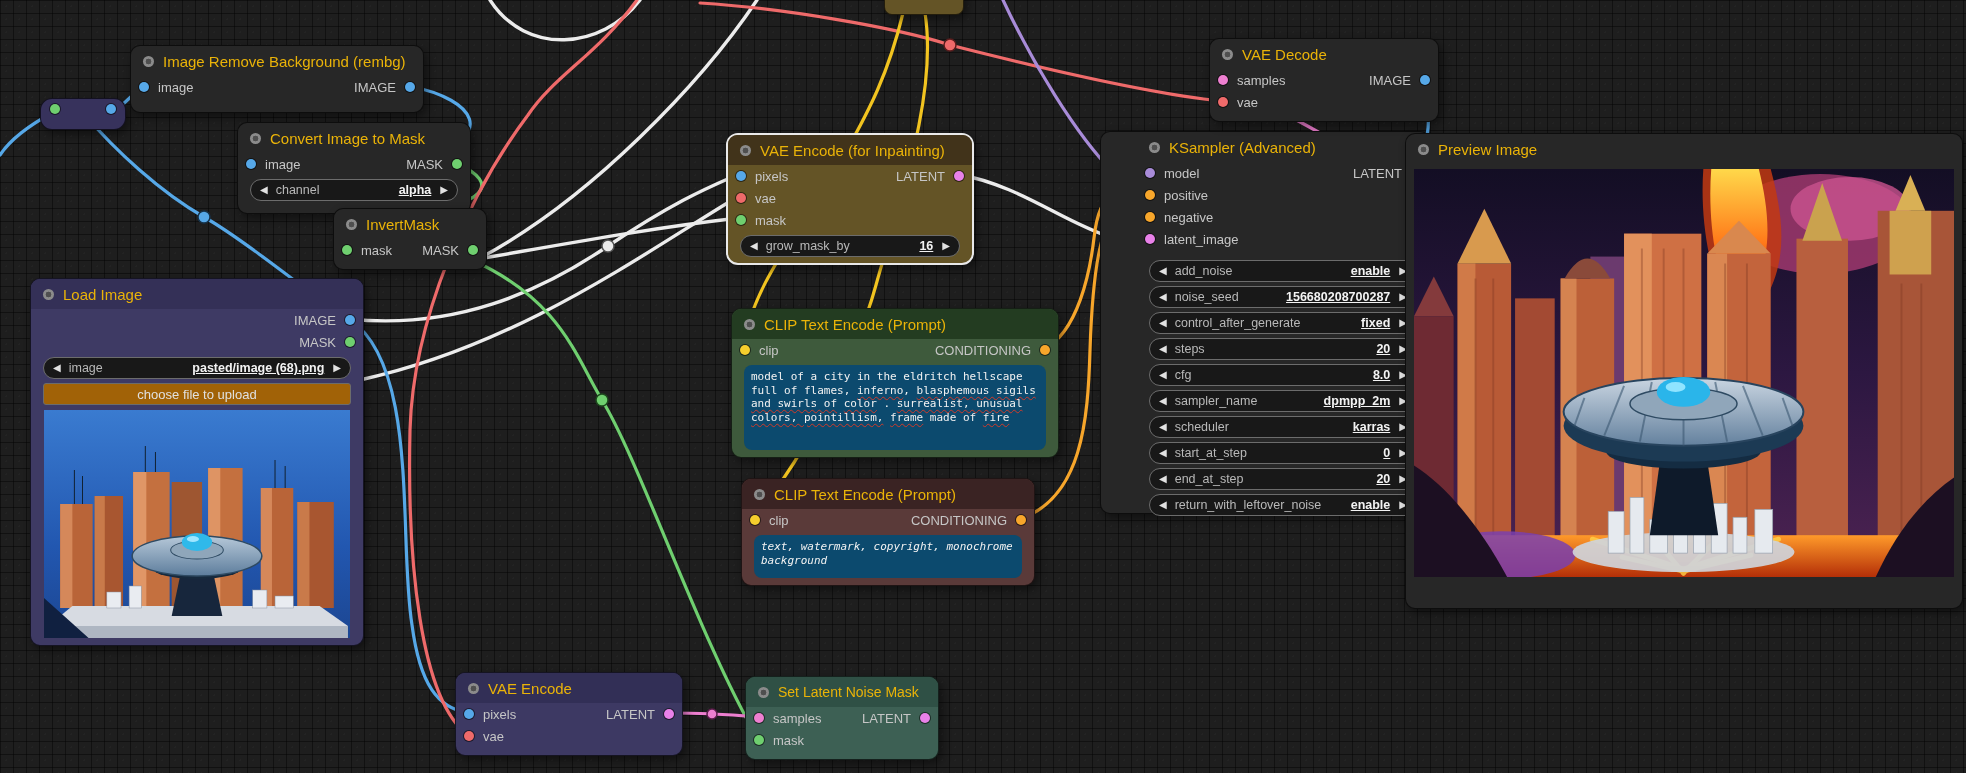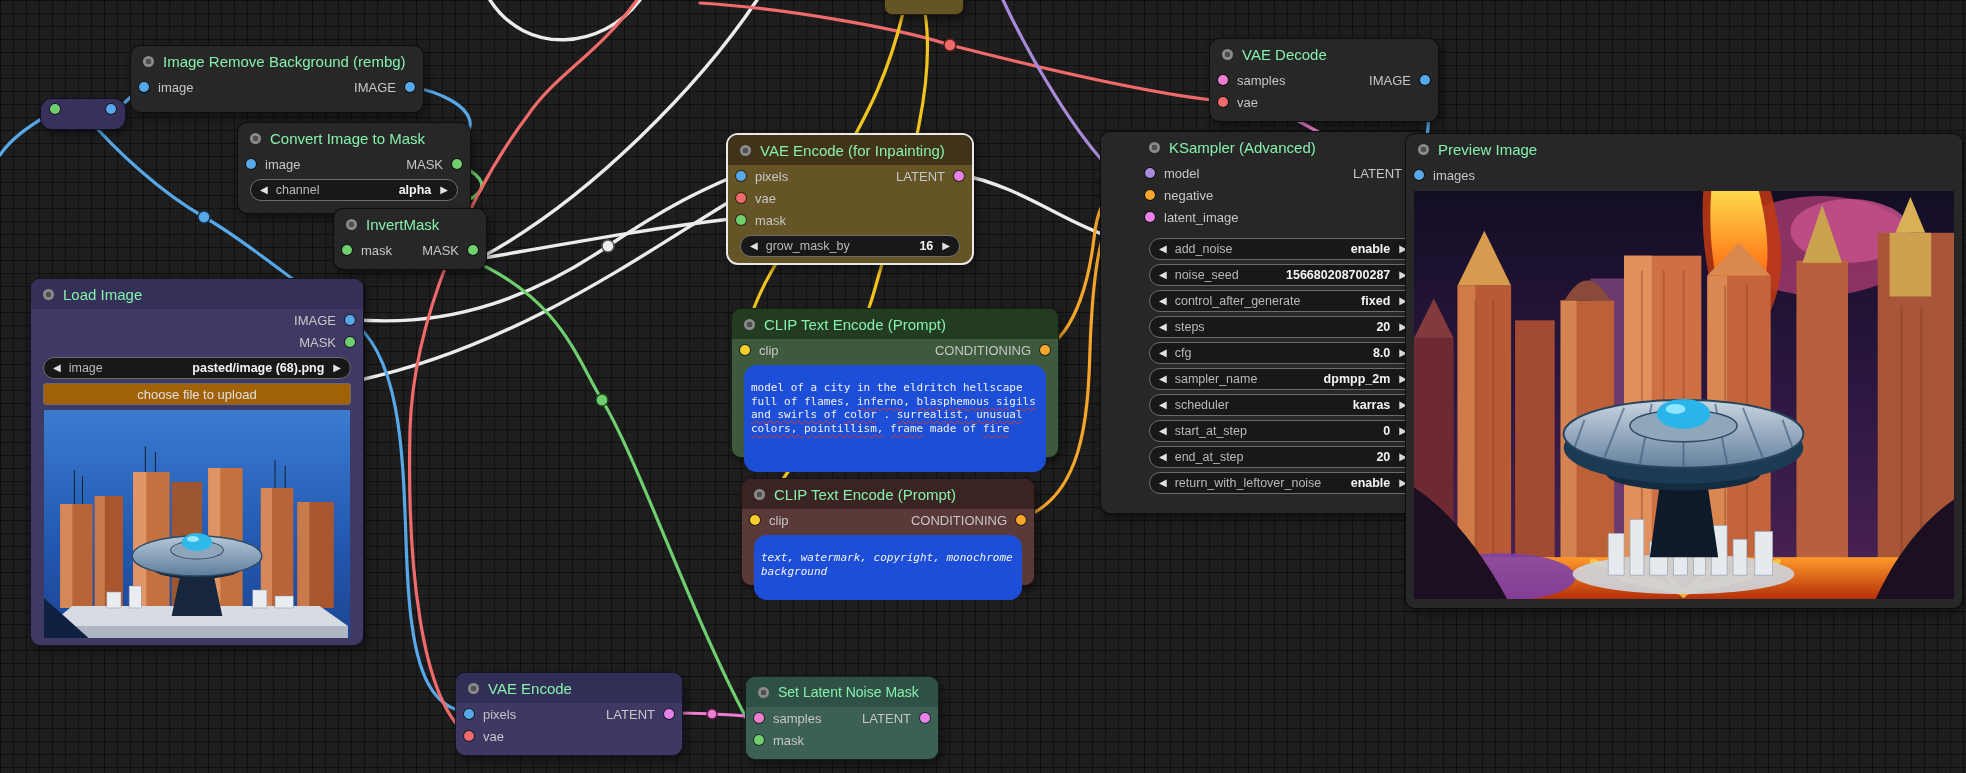--- a/index.html
+++ b/index.html
@@ -28,7 +28,7 @@
     height:30px;display:flex;align-items:center;gap:9px;padding:0 12px;
     background:var(--title,transparent);
     border-radius:9px 9px 0 0;
-    color:#86efac;font-size:15px;white-space:nowrap;overflow:hidden;
+    color:#eab308;font-size:15px;white-space:nowrap;overflow:hidden;
   }
   .tdot{width:11px;height:11px;border-radius:50%;flex:0 0 auto;
     background:radial-gradient(circle at 50% 50%, #4f4f4f 0 35%, #8b8b8b 40% 100%);}

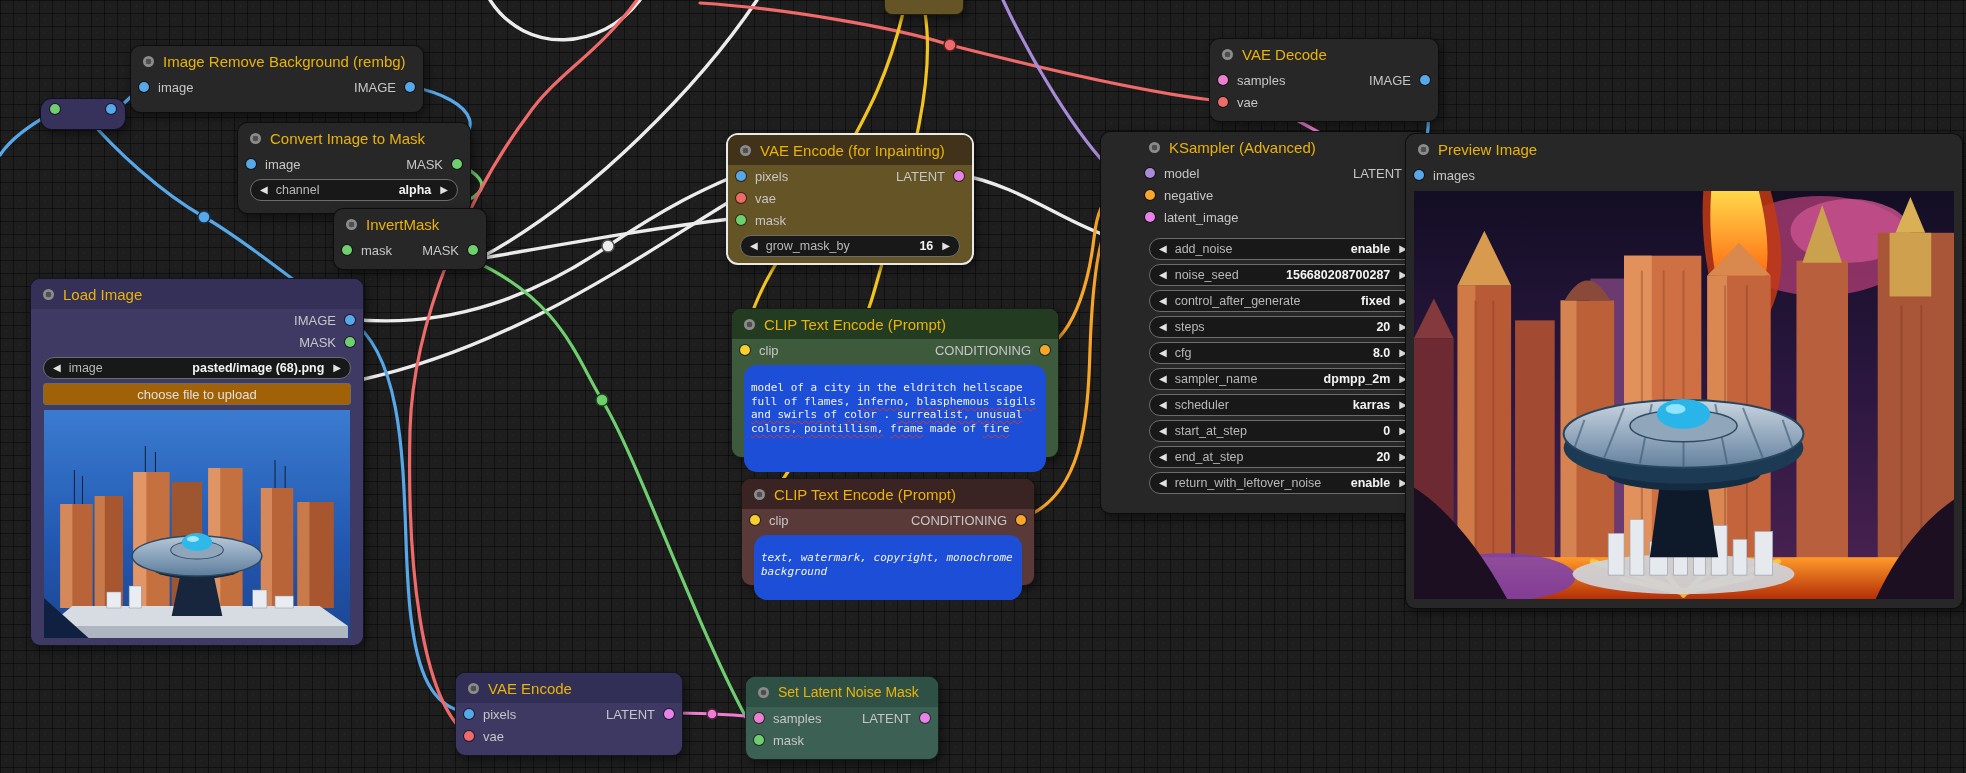--- a/index.html
+++ b/index.html
@@ -395,10 +395,6 @@
       <span class="tdot"></span>
       <span>Preview Image</span>
     </div>
-    <div class="row">
-      <span class="slot in c-blue"></span>
-      <span class="in-label">images</span>
-    </div>
     <div class="imgbox" style="height:408px;margin:5px 8px;">
       <svg width="540" height="408" viewBox="0 0 545 410" preserveAspectRatio="none">
         <defs>

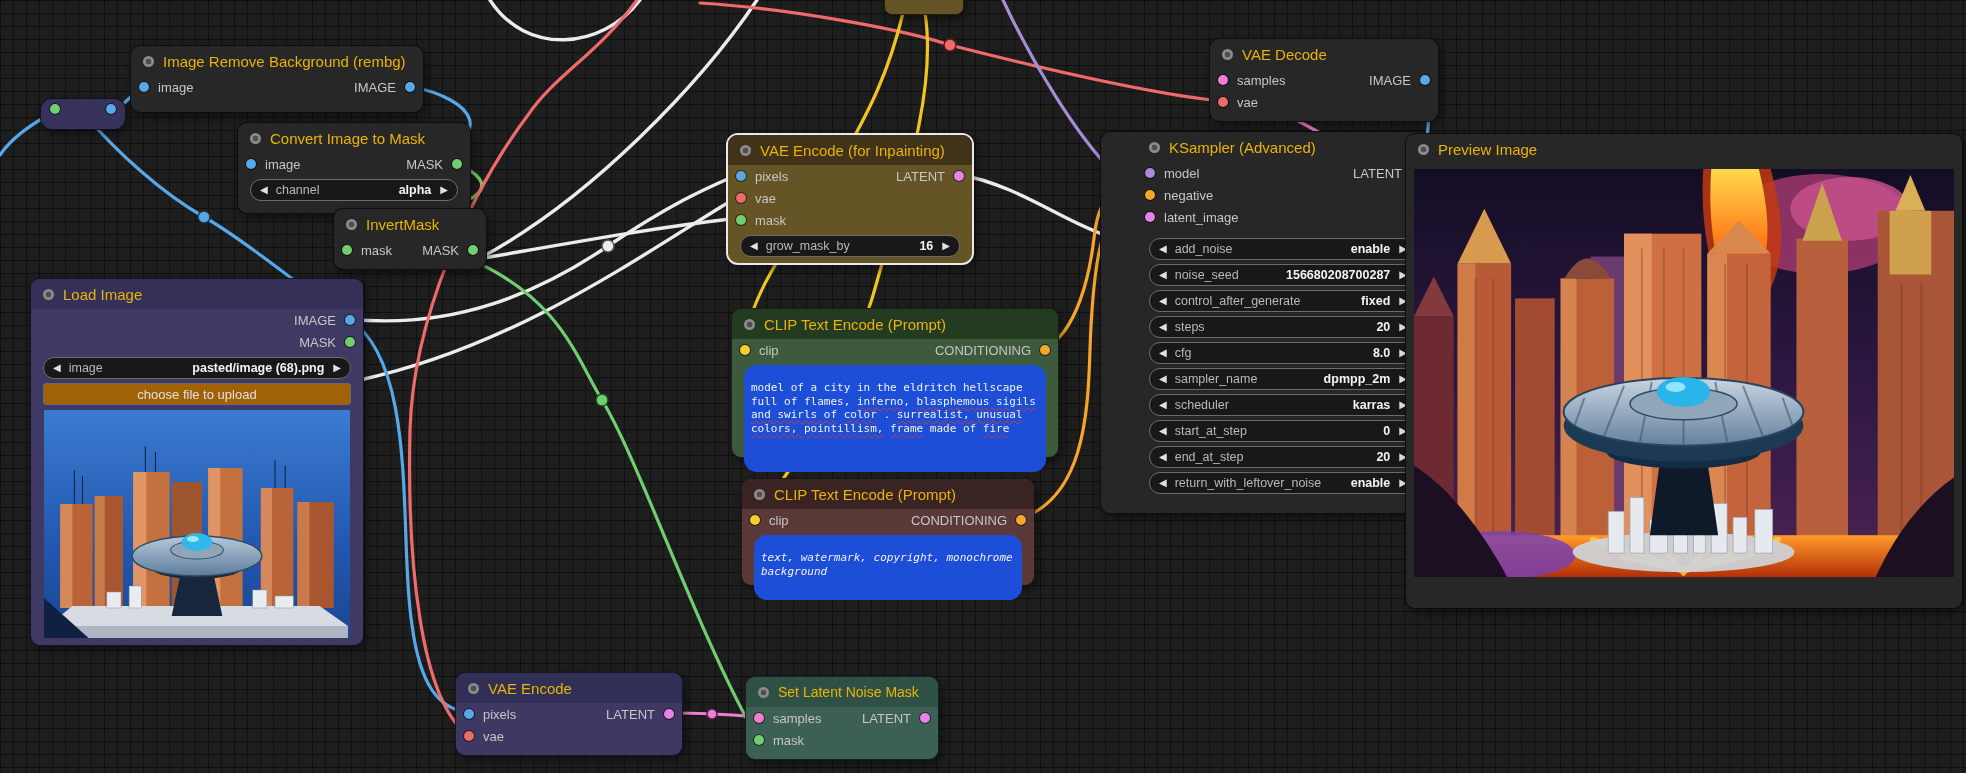--- a/index.html
+++ b/index.html
@@ -48,7 +48,7 @@
   }
   .arr{color:#e2e2e2;font-size:10px;line-height:1;}
   .pname{margin-left:8px;color:#b9b9b9;}
-  .pval{margin-left:auto;margin-right:9px;color:#f3f3f3;font-weight:700;}
+  .pval{margin-left:auto;margin-right:9px;color:#f3f3f3;font-weight:700;text-decoration:underline;}
   .btn{
     height:20px;margin:2px 12px;border:1px solid #6c6c6c;border-radius:3px;
     background:#a16207;display:flex;align-items:center;justify-content:center;

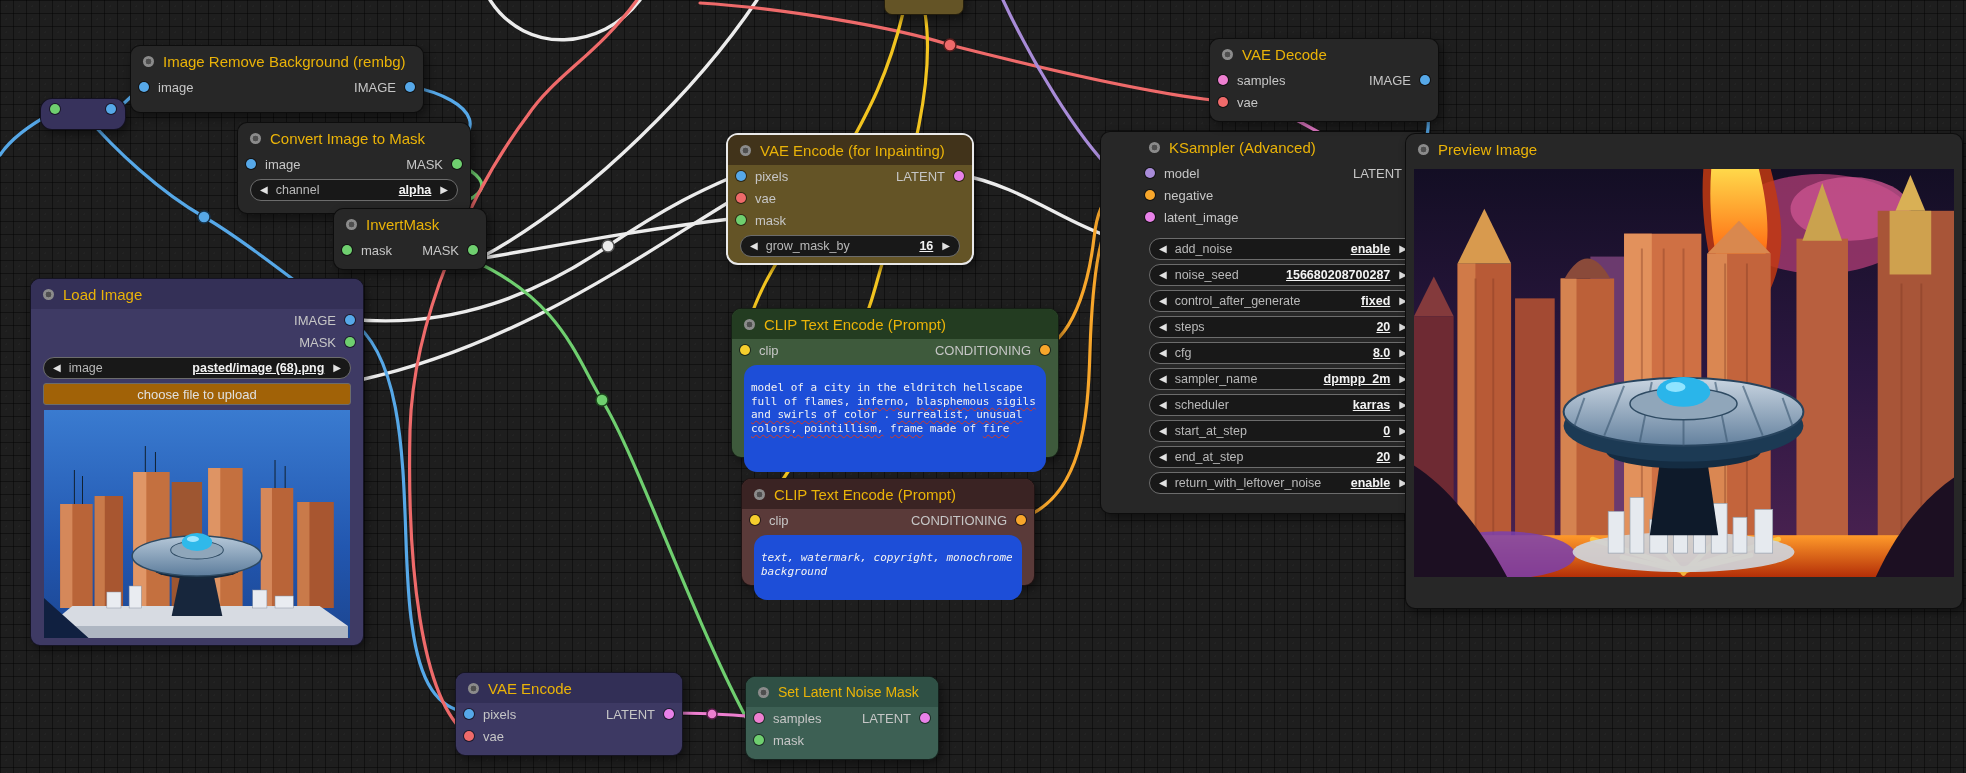--- a/index.html
+++ b/index.html
@@ -304,6 +304,10 @@
     </div>
     <div class="row">
       <span class="slot in c-orange"></span>
+      <span class="in-label">positive</span>
+    </div>
+    <div class="row">
+      <span class="slot in c-orange"></span>
       <span class="in-label">negative</span>
     </div>
     <div class="row">

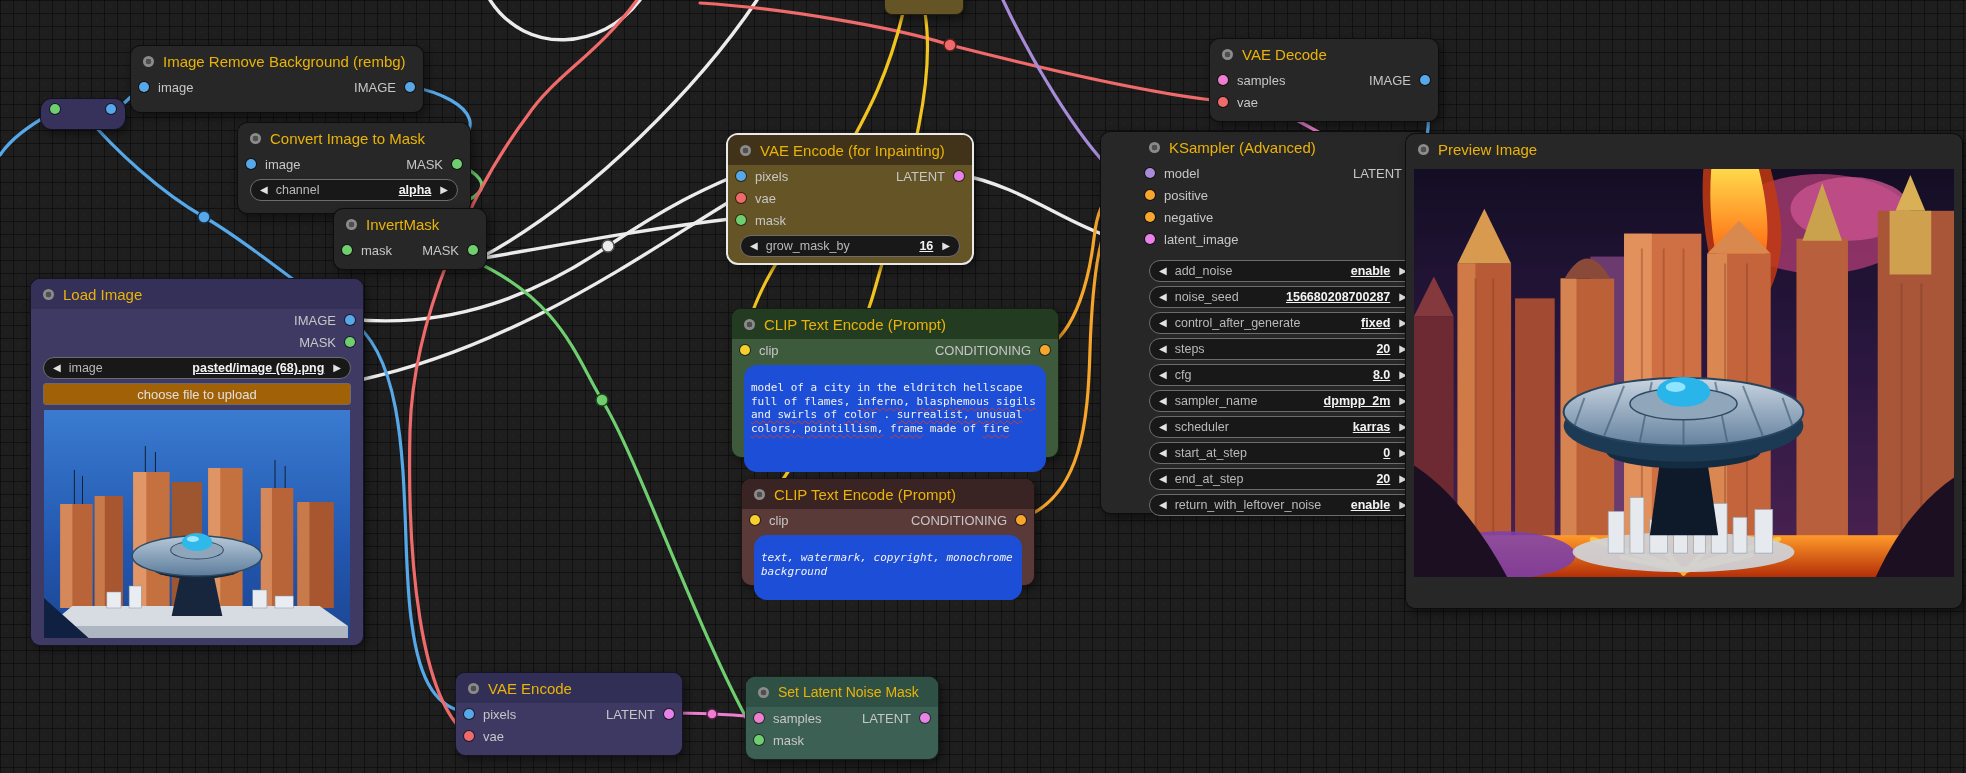--- a/index.html
+++ b/index.html
@@ -55,7 +55,7 @@
     font-size:13px;color:#e0e0e0;
   }
   .ta{
-    margin:4px 12px;background:#1d4ed8;border-radius:13px;padding:16px 7px;
+    margin:4px 12px;background:#0c4a6e;border-radius:8px;padding:5px 7px;
     font-family:"DejaVu Sans Mono",monospace;font-size:11px;line-height:13.5px;
     color:#f2f2f2;overflow:hidden;
   }

